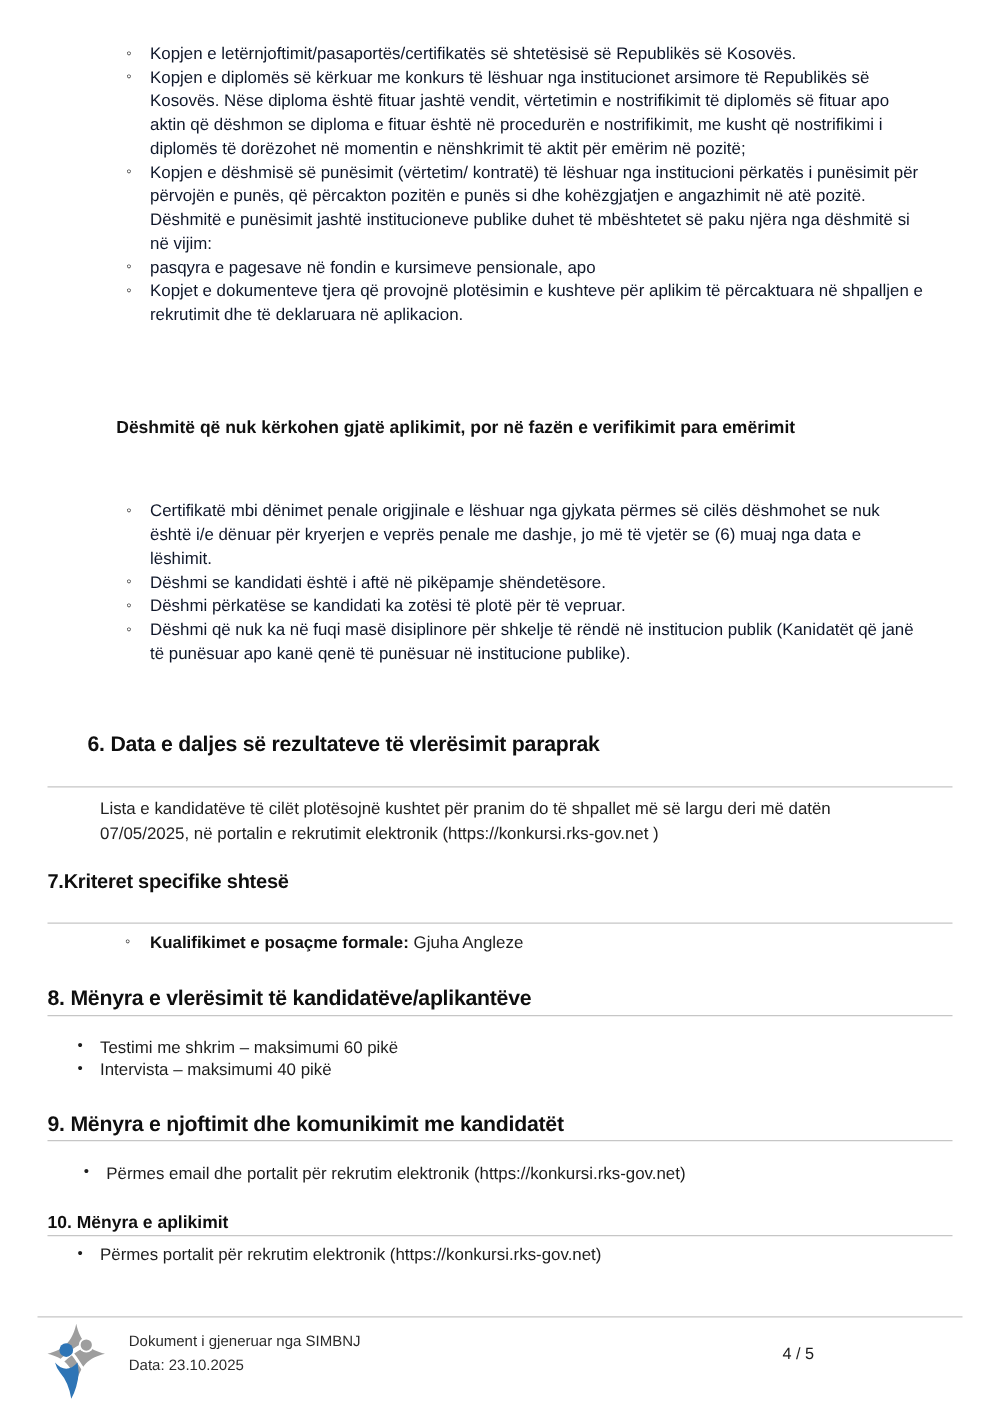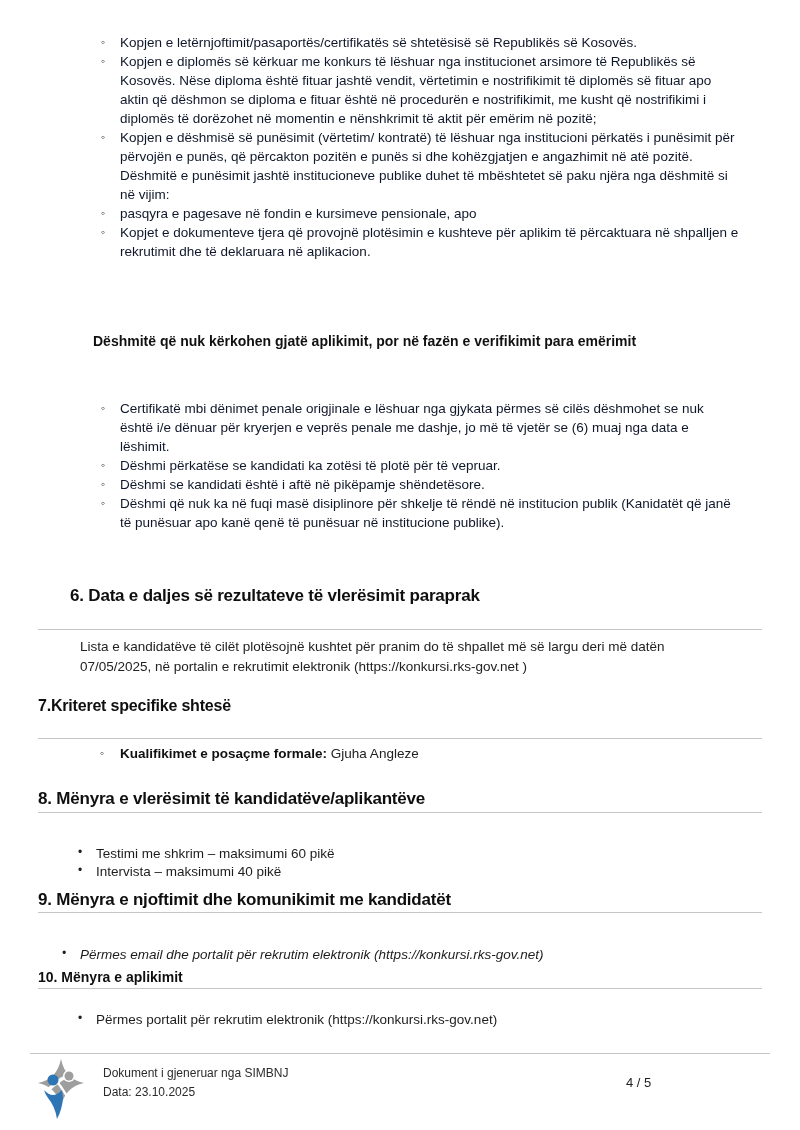--- a/index.html
+++ b/index.html
@@ -74,8 +74,8 @@
 
 <ul class="doclist abs" style="left:97px; top:397px; width:640px;">
   <li>Certifikatë mbi dënimet penale origjinale e lëshuar nga gjykata përmes së cilës dëshmohet se nuk është i/e dënuar për kryerjen e veprës penale me dashje, jo më të vjetër se (6) muaj nga data e lëshimit.</li>
+  <li>Dëshmi se kandidati është i aftë në pikëpamje shëndetësore.</li>
   <li>Dëshmi përkatëse se kandidati ka zotësi të plotë për të vepruar.</li>
-  <li>Dëshmi se kandidati është i aftë në pikëpamje shëndetësore.</li>
   <li>Dëshmi që nuk ka në fuqi masë disiplinore për shkelje të rëndë në institucion publik (Kanidatët që janë të punësuar apo kanë qenë të punësuar në institucione publike).</li>
 </ul>
 

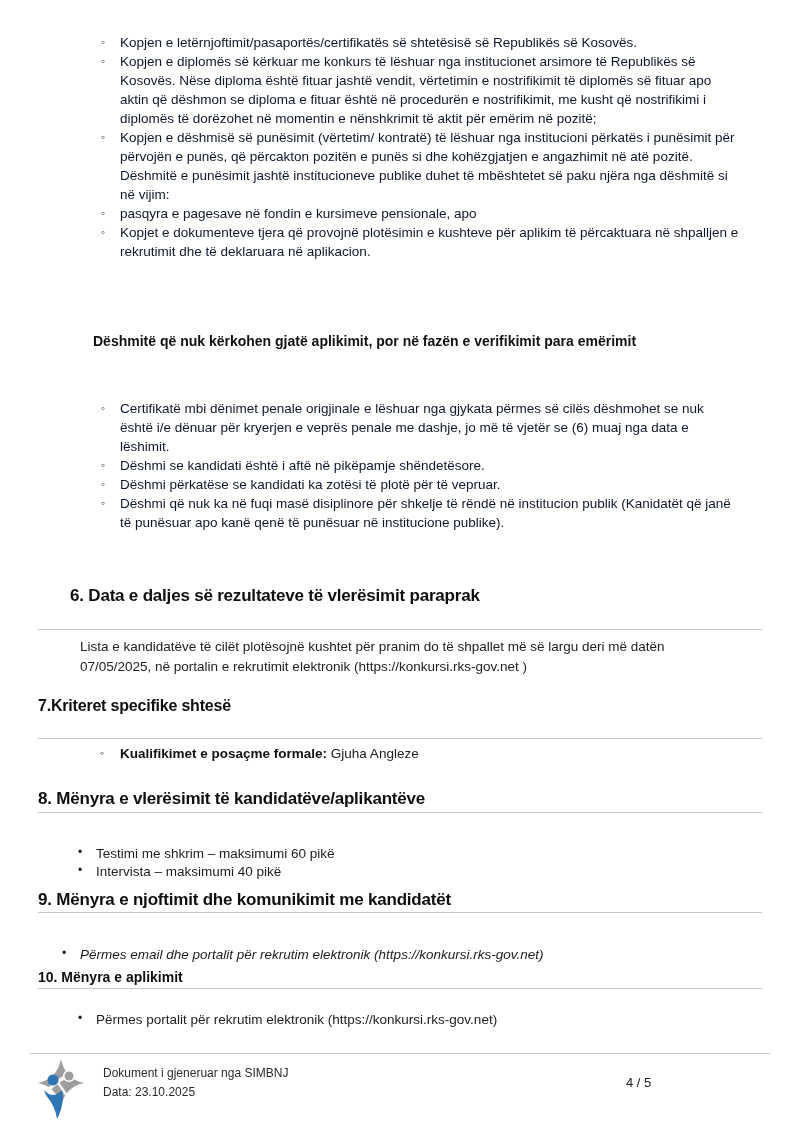--- a/index.html
+++ b/index.html
@@ -27,7 +27,7 @@
 
   
   ul.dotlist {
-    list-style: none; margin: 16px; padding: 0;
+    list-style: none; margin: 0; padding: 0;
     font-size: 13.5px; line-height: 17.5px; color: #1d1d1d;
   }
   ul.dotlist li { position: relative; padding-left: 20px; }

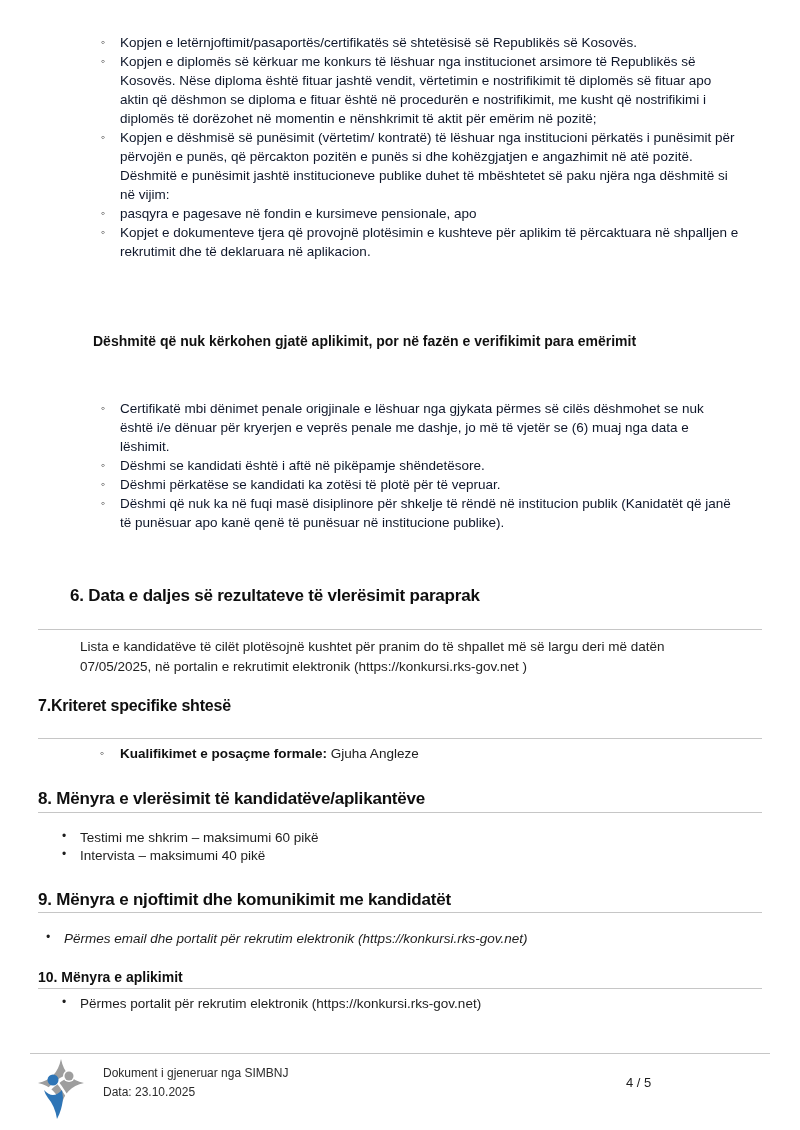--- a/index.html
+++ b/index.html
@@ -99,7 +99,7 @@
 
 <div class="sec-title abs" style="left:38px; top:890px;">9. Mënyra e njoftimit dhe komunikimit me kandidatët</div>
 <div class="rule abs" style="left:38px; top:912px; width:724px;"></div>
-<ul class="dotlist abs" style="left:44px; top:930px; width:660px;font-style:italic;">
+<ul class="dotlist abs" style="left:65px; top:930px; width:660px;">
   <li>Përmes email dhe portalit për rekrutim elektronik (https://konkursi.rks-gov.net)</li>
 </ul>
 

